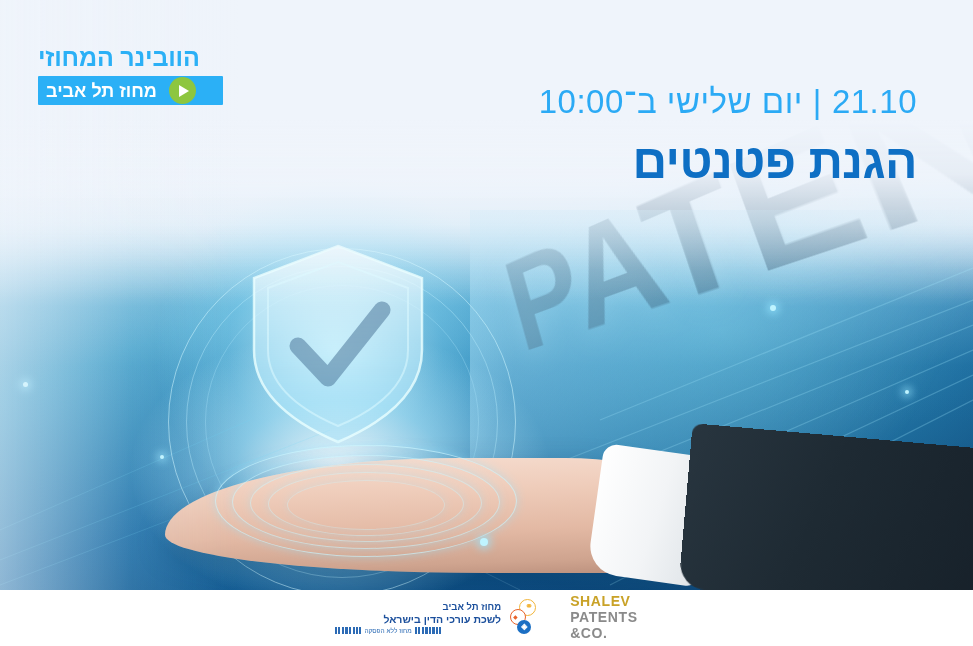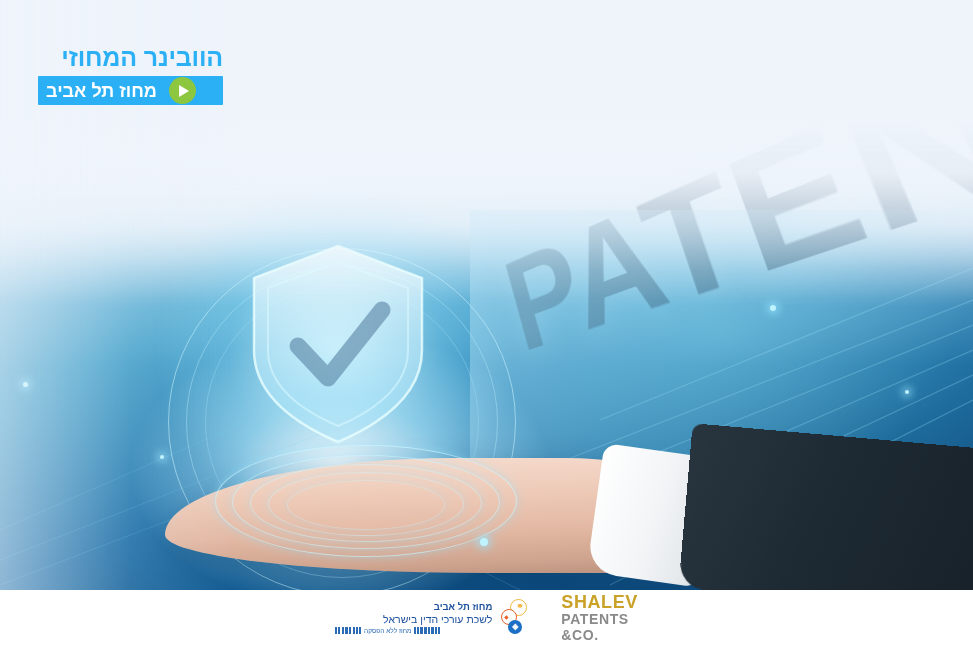--- a/index.html
+++ b/index.html
@@ -179,7 +179,7 @@
     color: #2BB0F6;
     font-size: 25px;
     font-weight: bold;
-    text-align: right;
+    text-align: left;
     direction: rtl;
     letter-spacing: -0.2px;
     line-height: 1.05;

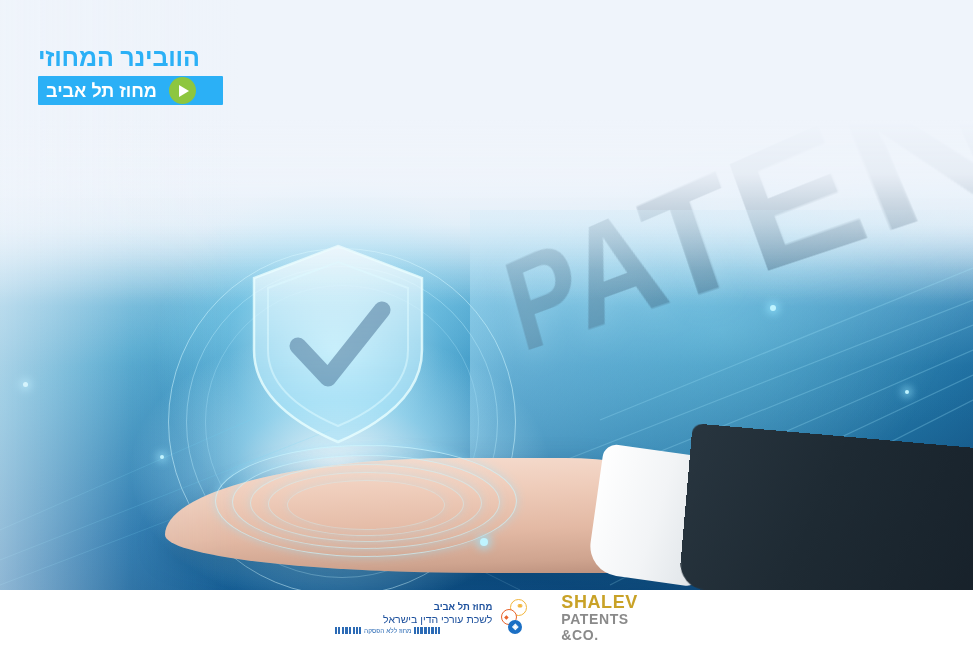--- a/index.html
+++ b/index.html
@@ -455,6 +455,10 @@
     </div>
   </div>
 
+  <div class="headline">
+    <div class="date-line"><span>21.10</span><span class="sep">|</span><span>יום שלישי ב־10:00</span></div>
+    <div class="main-title">הגנת פטנטים</div>
+  </div>
 
   <div class="footer">
 

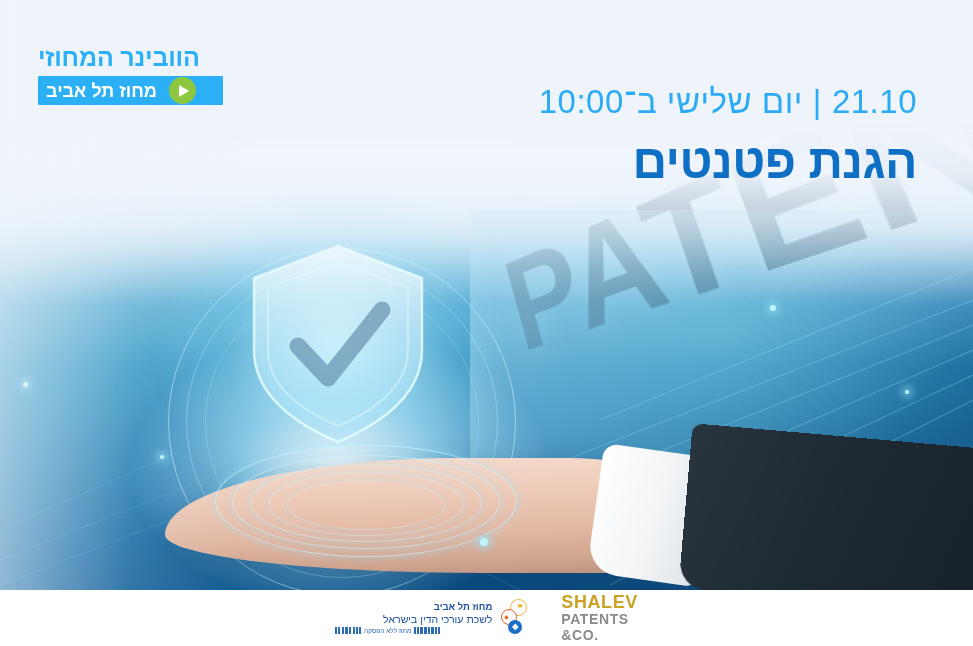--- a/index.html
+++ b/index.html
@@ -361,7 +361,7 @@
   }
   .shalev-logo .sl1 {
     color: #C9A227;
-    font-size: 18px;
+    font-size: 14px;
     font-weight: bold;
     letter-spacing: 0.6px;
   }

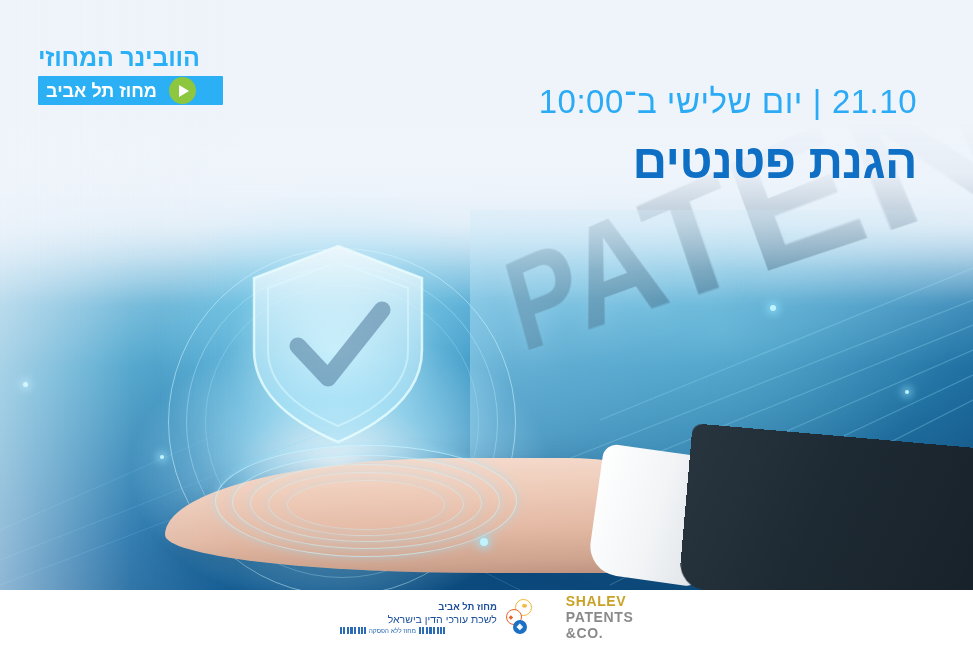--- a/index.html
+++ b/index.html
@@ -279,7 +279,7 @@
     line-height: 1.15;
   }
   .bar-assoc-text .l1 { font-size: 9.5px; font-weight: bold; }
-  .bar-assoc-text .l2 { font-size: 10.5px; font-weight: normal; margin-left: 48px; }
+  .bar-assoc-text .l2 { font-size: 10.5px; font-weight: bold; margin-left: 48px; }
   .bar-assoc-text .l3 {
     font-size: 6.5px;
     font-weight: normal;

